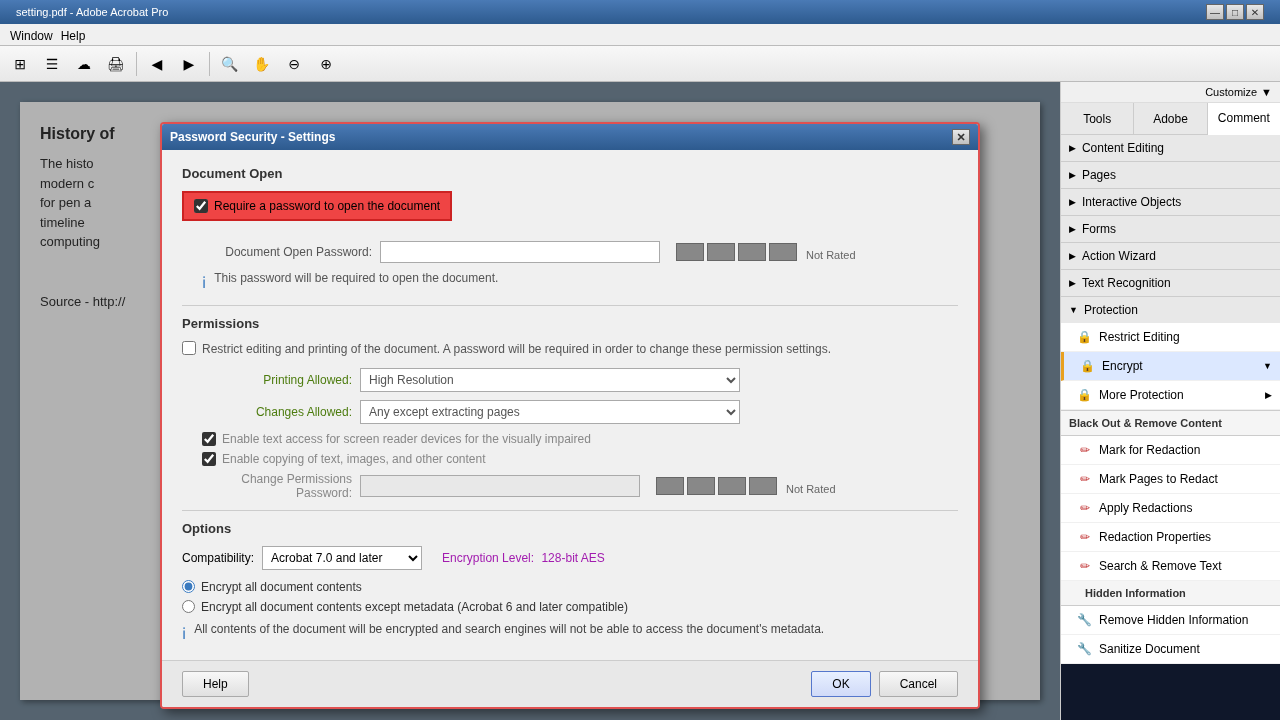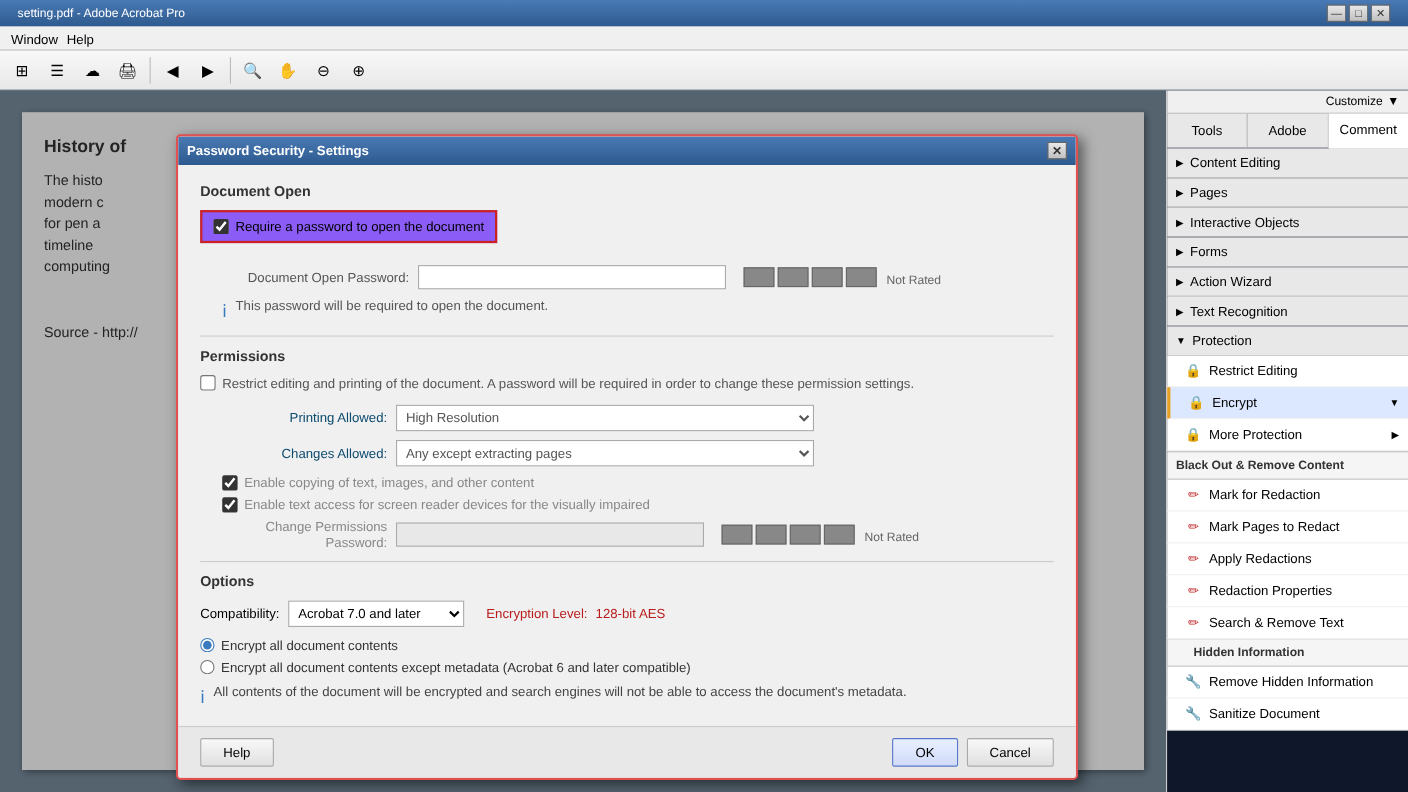--- a/index.html
+++ b/index.html
@@ -277,7 +277,7 @@
       display: flex;
       align-items: center;
       gap: 6px;
-      background: #8b5cf6;
+      background: #ef4444;
       border: 2px solid #cc2222;
       padding: 6px 10px;
       margin-bottom: 10px;

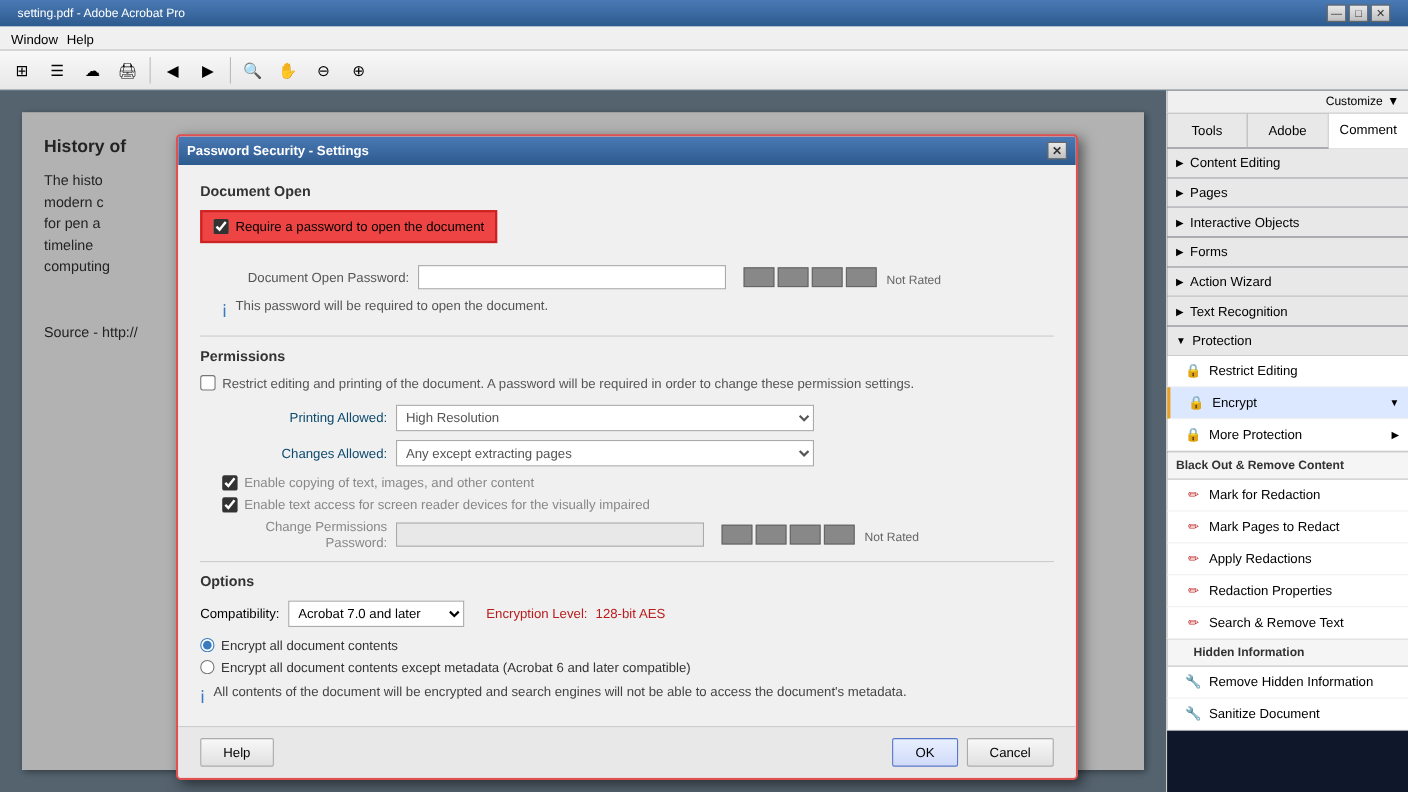--- a/index.html
+++ b/index.html
@@ -373,7 +373,7 @@
       width: 150px;
       text-align: right;
       font-size: 12px;
-      color: #0c4a6e;
+      color: #4d7c0f;
     }
     .form-select {
       width: 380px;

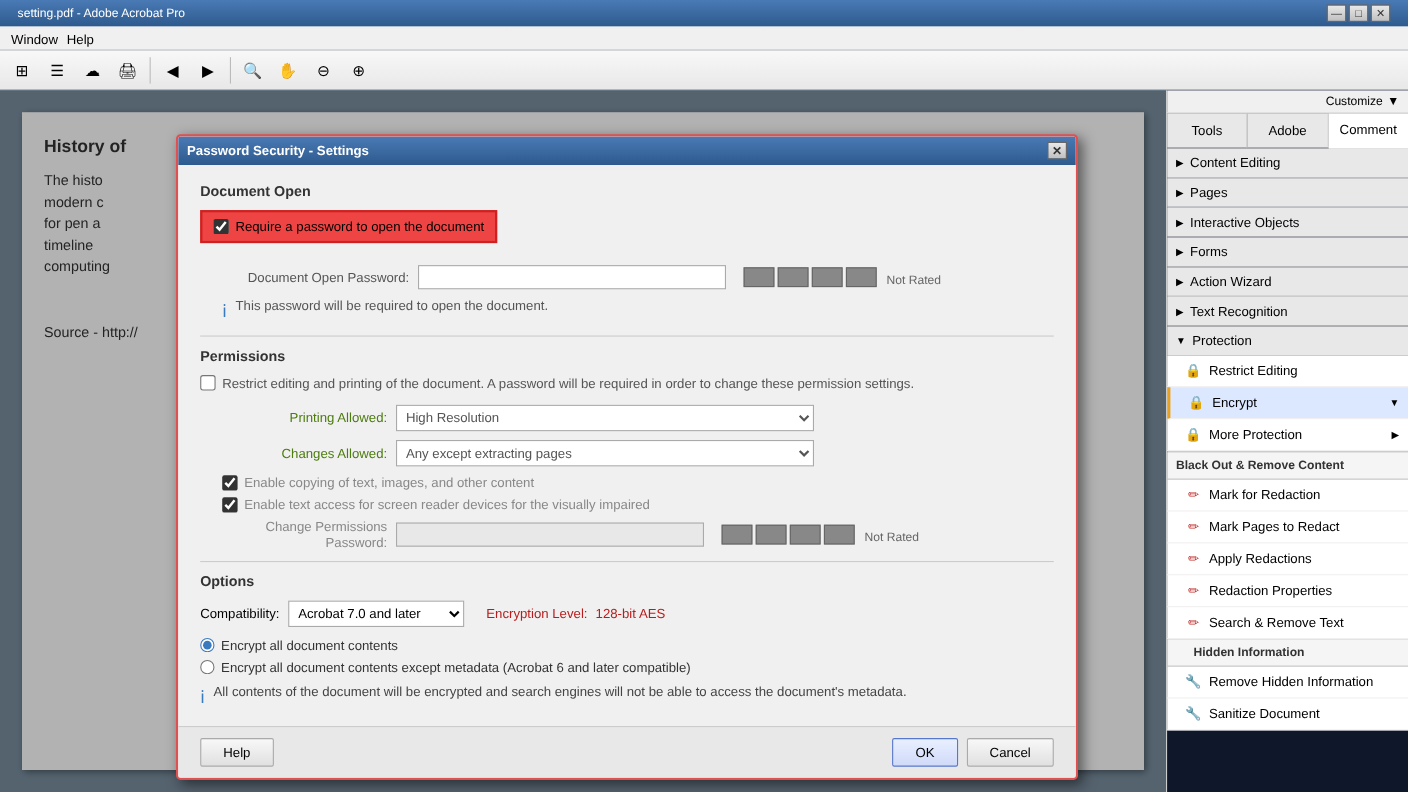--- a/index.html
+++ b/index.html
@@ -580,12 +580,12 @@
 
           <div class="extra-checkbox-row">
             <input type="checkbox" class="checkbox-input" checked="" style="">
-            <label>Enable copying of text, images, and other content</label>
+            <label>Enable text access for screen reader devices for the visually impaired</label>
           </div>
 
           <div class="extra-checkbox-row">
             <input type="checkbox" class="checkbox-input" checked="" style="">
-            <label>Enable text access for screen reader devices for the visually impaired</label>
+            <label>Enable copying of text, images, and other content</label>
           </div>
 
           <div class="perm-password-row">

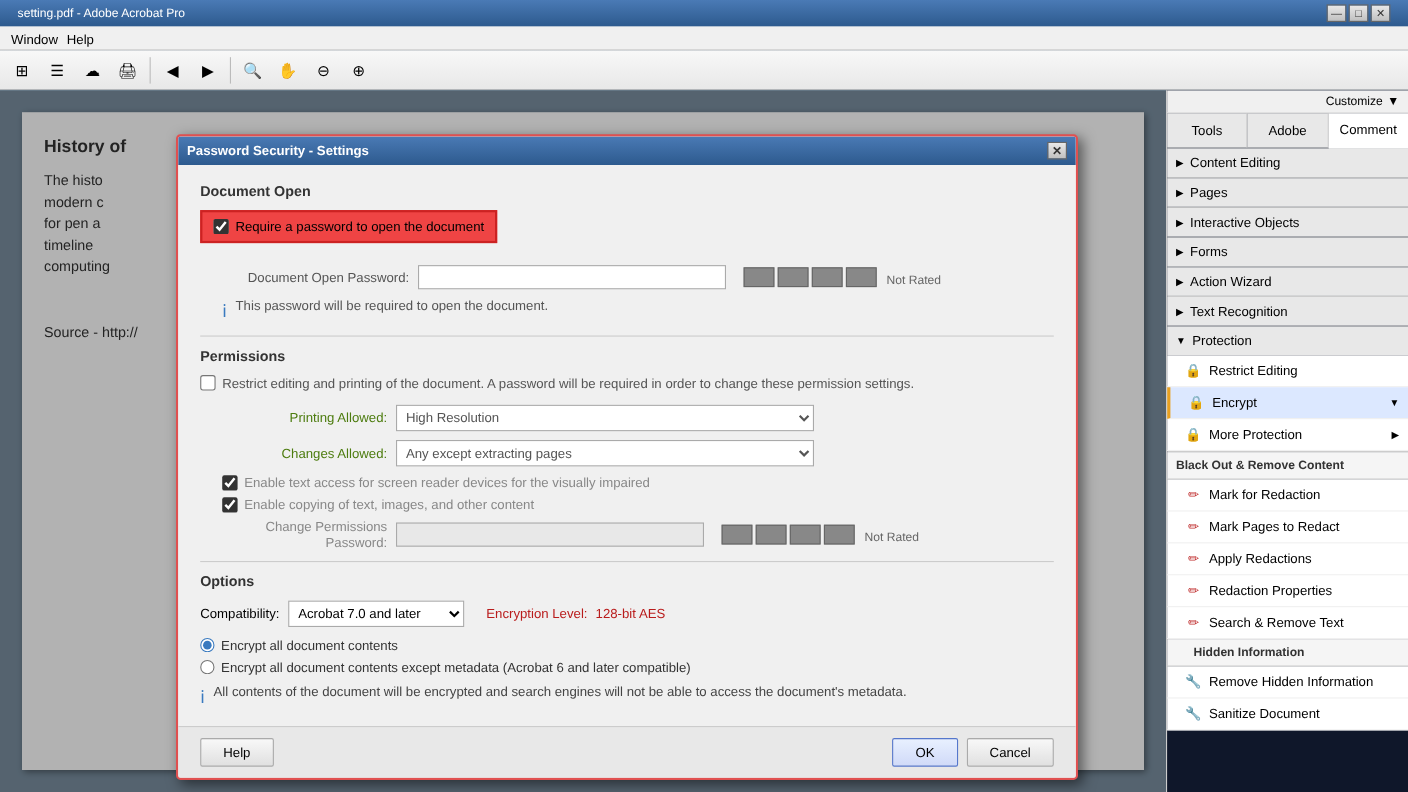--- a/index.html
+++ b/index.html
@@ -421,7 +421,7 @@
     }
     .enc-level {
       font-size: 12px;
-      color: #b91c1c;
+      color: #a21caf;
       margin-left: 12px;
     }
 

